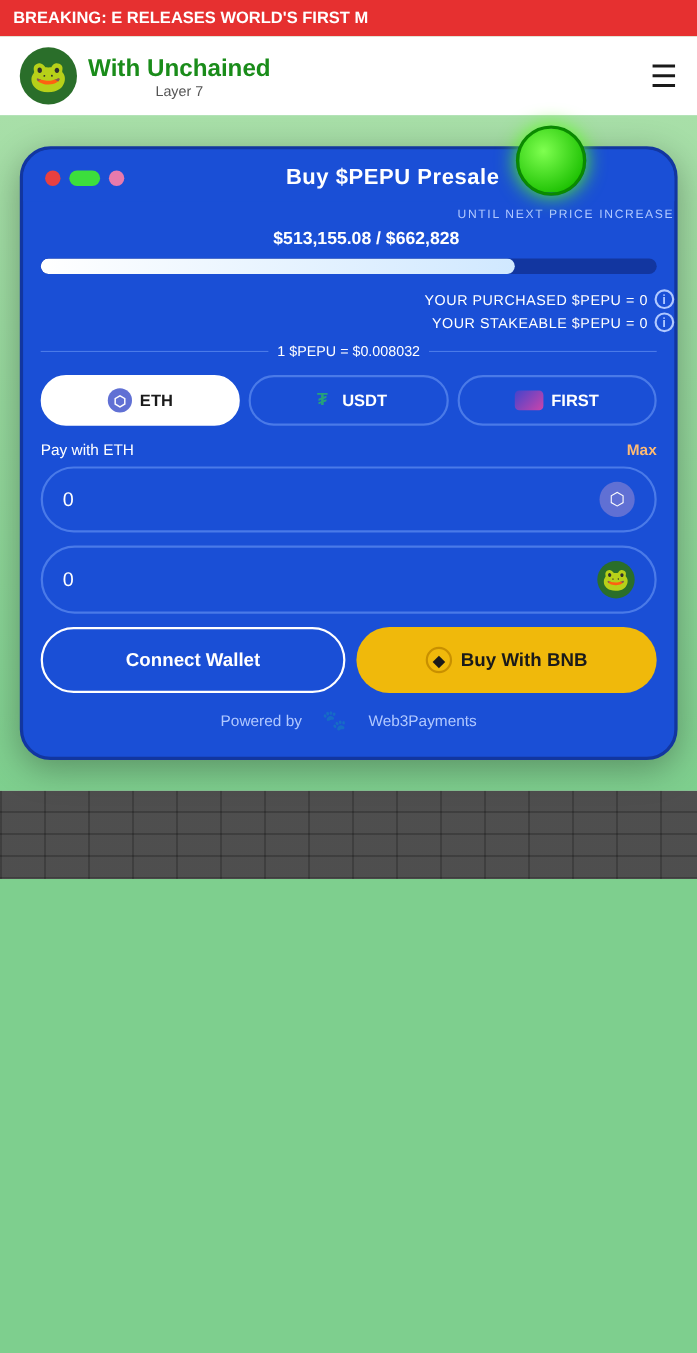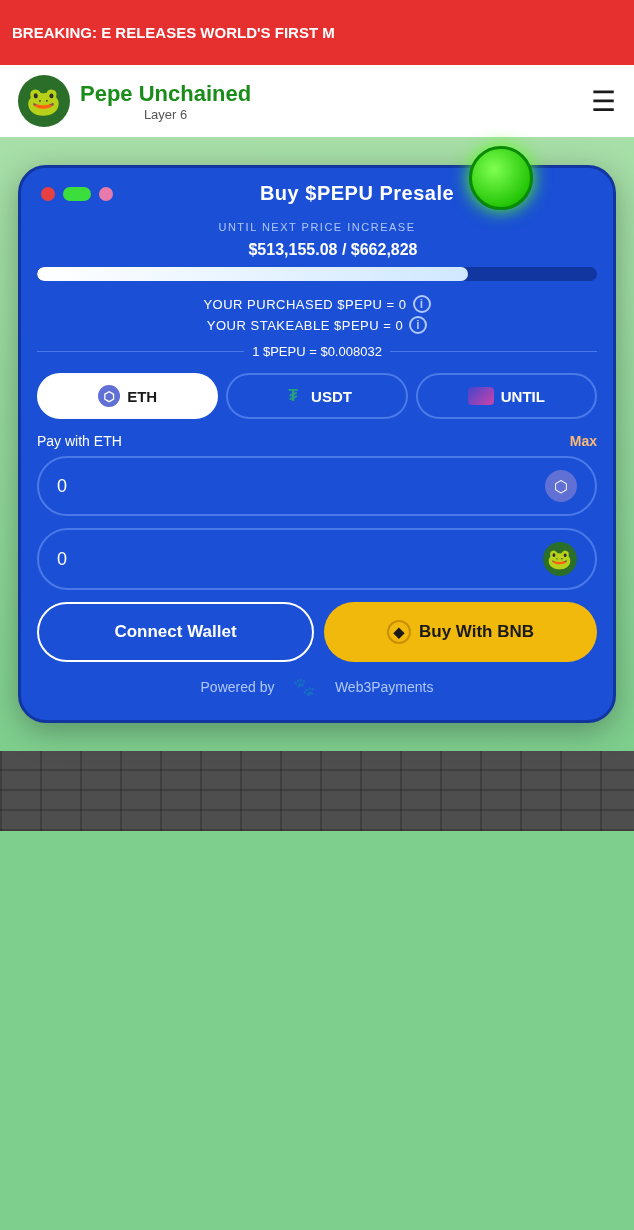--- a/index.html
+++ b/index.html
@@ -19,7 +19,7 @@
       color: #fff;
       font-weight: bold;
       font-size: 15px;
-      padding: 24px 12px;
+      padding: 8px 12px;
       white-space: nowrap;
       overflow: hidden;
     }

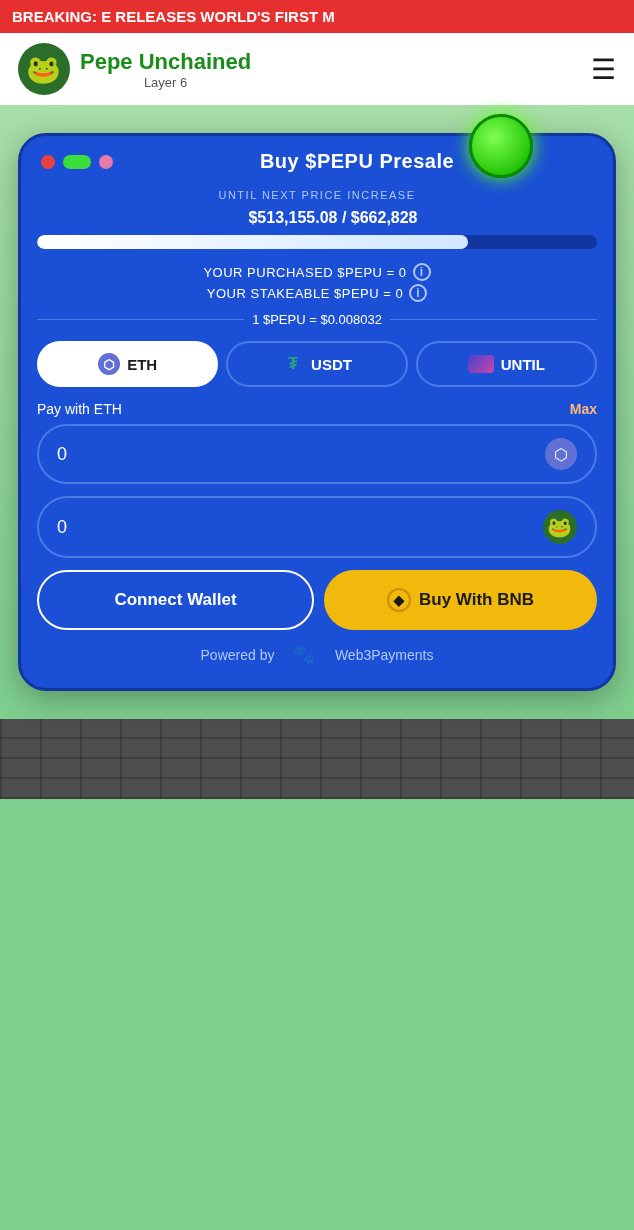--- a/index.html
+++ b/index.html
@@ -416,7 +416,7 @@
       <span>🐸</span>
     </div>
     <div class="logo-text">
-      <span class="logo-name">Pepe Unchained</span>
+      <span class="logo-name">With Unchained</span>
       <span class="logo-sub">Layer 6</span>
     </div>
   </div>

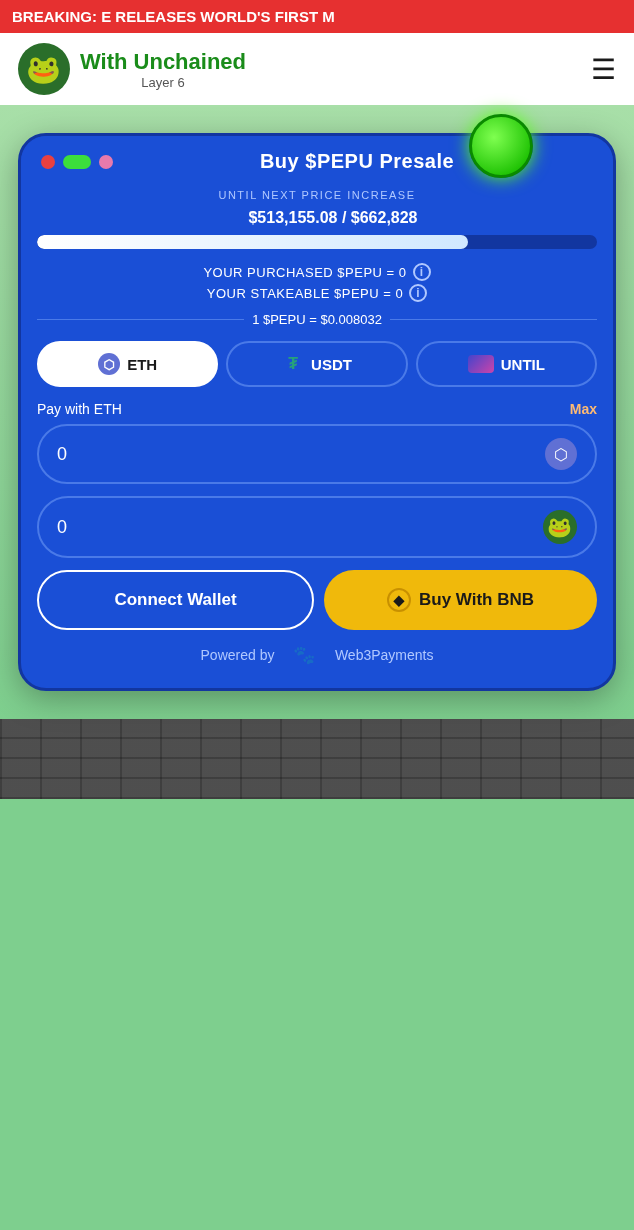--- a/index.html
+++ b/index.html
@@ -417,7 +417,7 @@
     </div>
     <div class="logo-text">
       <span class="logo-name">With Unchained</span>
-      <span class="logo-sub">Layer 6</span>
+      <span class="logo-sub">Layer 7</span>
     </div>
   </div>
   <div class="menu-icon">

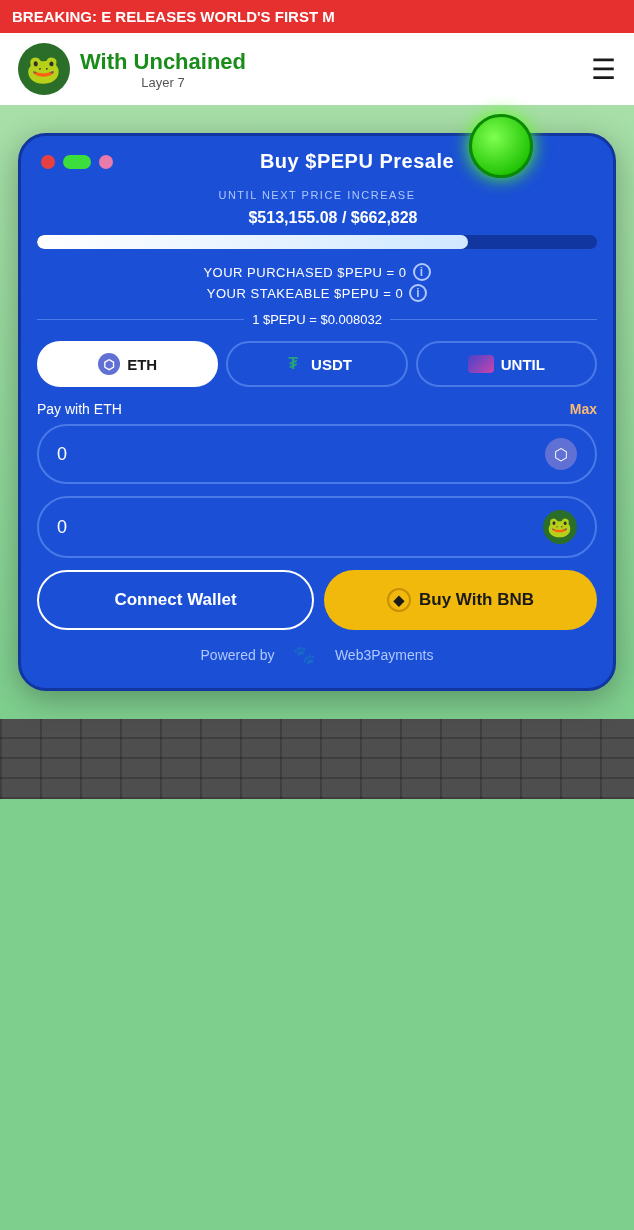--- a/index.html
+++ b/index.html
@@ -150,7 +150,7 @@
     }
 
     .until-text {
-      text-align: center;
+      text-align: right;
       color: #b0c8ff;
       font-size: 11px;
       letter-spacing: 1.5px;

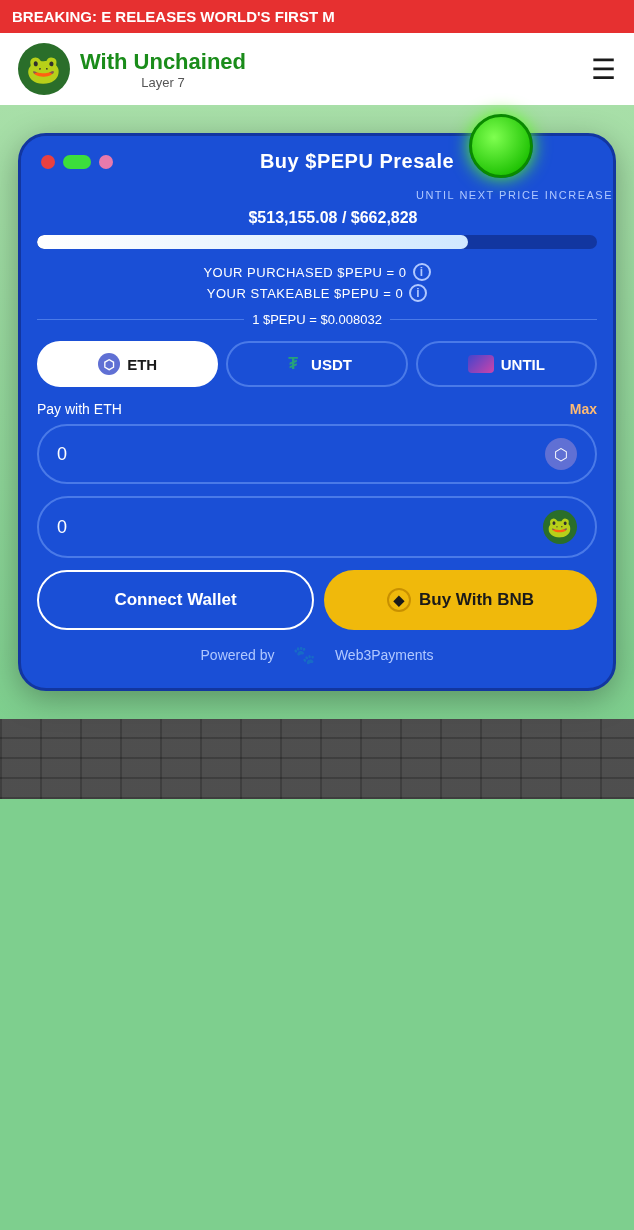--- a/index.html
+++ b/index.html
@@ -189,7 +189,7 @@
       margin: 3px 0;
       display: flex;
       align-items: center;
-      justify-content: center;
+      justify-content: flex-end;
       gap: 6px;
     }
     .info-icon {

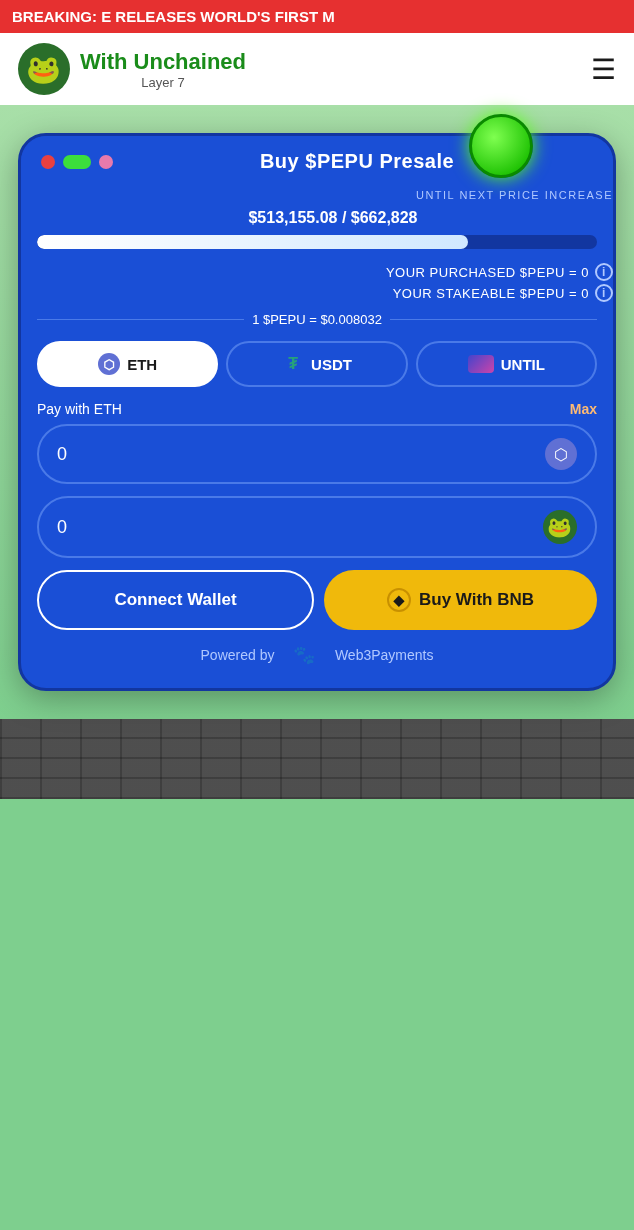--- a/index.html
+++ b/index.html
@@ -477,7 +477,7 @@
 
       <button class="currency-btn">
         <div class="currency-icon card-icon"></div>
-        <span>UNTIL</span>
+        <span>FIRST</span>
       </button>
     </div>
 

